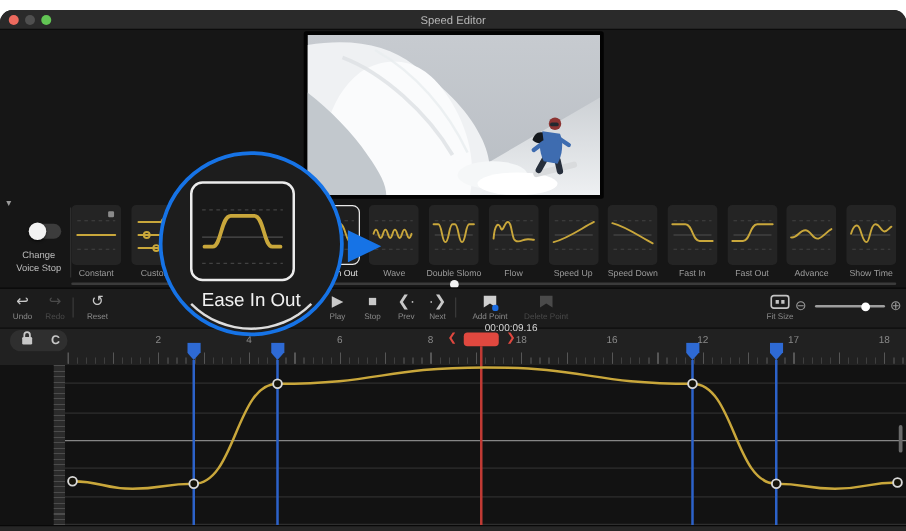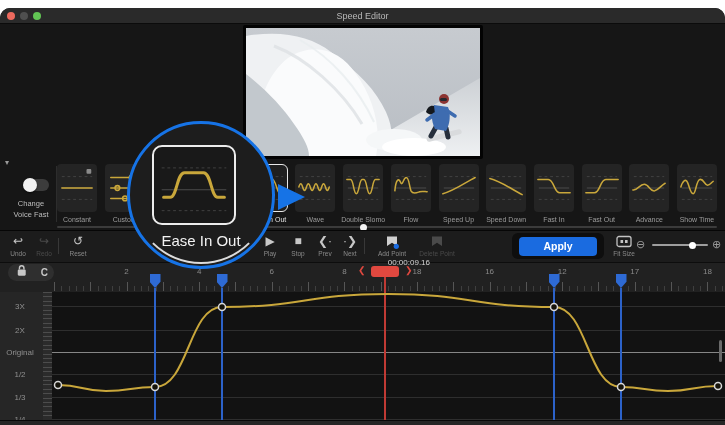--- a/index.html
+++ b/index.html
@@ -177,7 +177,7 @@
     </div>
   <div class="vlabel">
     <span>Change</span><br>
-    <span>Voice Fast</span>
+    <span>Voice Stop</span>
   </div>
   <div class="vsep"></div>
 

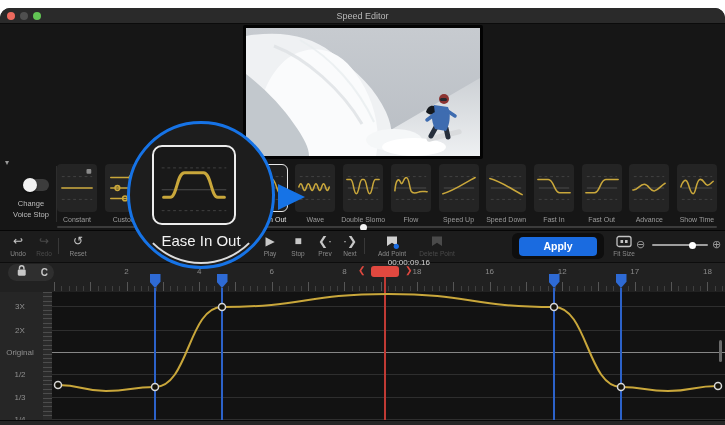--- a/index.html
+++ b/index.html
@@ -388,9 +388,6 @@
           </svg></span>
       <span class="tlab">Delete Point</span>
       </div>
-    <div class="apply-wrap">
-      <button class="apply">Apply</button>
-      </div>
     <div class="tbtn" style="left:606px;width:36px">
       <span class="tico"><svg width="16" height="15" viewBox="0 0 16 15">
             <rect x="1" y="2.5" width="14" height="10" rx="2" stroke="#c4c4c4" stroke-width="1.3" fill="none"></rect>

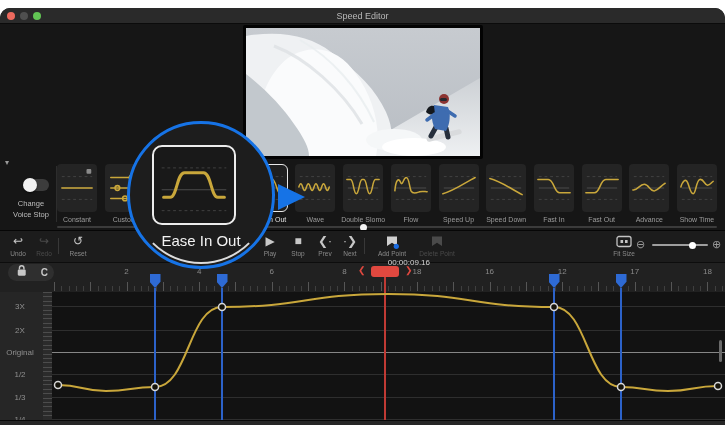--- a/index.html
+++ b/index.html
@@ -431,14 +431,6 @@
   <div class="ph-line" style="left: 384.25px;"></div>
 
   <div class="graph">
-    <div class="ycol">
-        <div class="ylab" style="top: 9.5px;">3X</div>
-        <div class="ylab" style="top: 33.5px;">2X</div>
-        <div class="ylab" style="top: 55.5px;">Original</div>
-        <div class="ylab" style="top: 77.5px;">1/2</div>
-        <div class="ylab" style="top: 100.5px;">1/3</div>
-        <div class="ylab" style="top: 122.5px;">1/4</div>
-      </div>
     <div class="yticks"></div>
     <svg class="curve-svg" viewBox="0 0 673 128">
         <path d="M6,93C30,93 30,99 54,99C78.5,99 78.5,95 103,95C136.5,95 136.5,15 170,15C253,15 253,2 336,2C419,2 419,15 502,15C535.5,15 535.5,95 569,95C592.5,95 592.5,99 616,99C641,99 641,94 666,94" fill="none" stroke="#c9a73b" stroke-width="2"></path>

